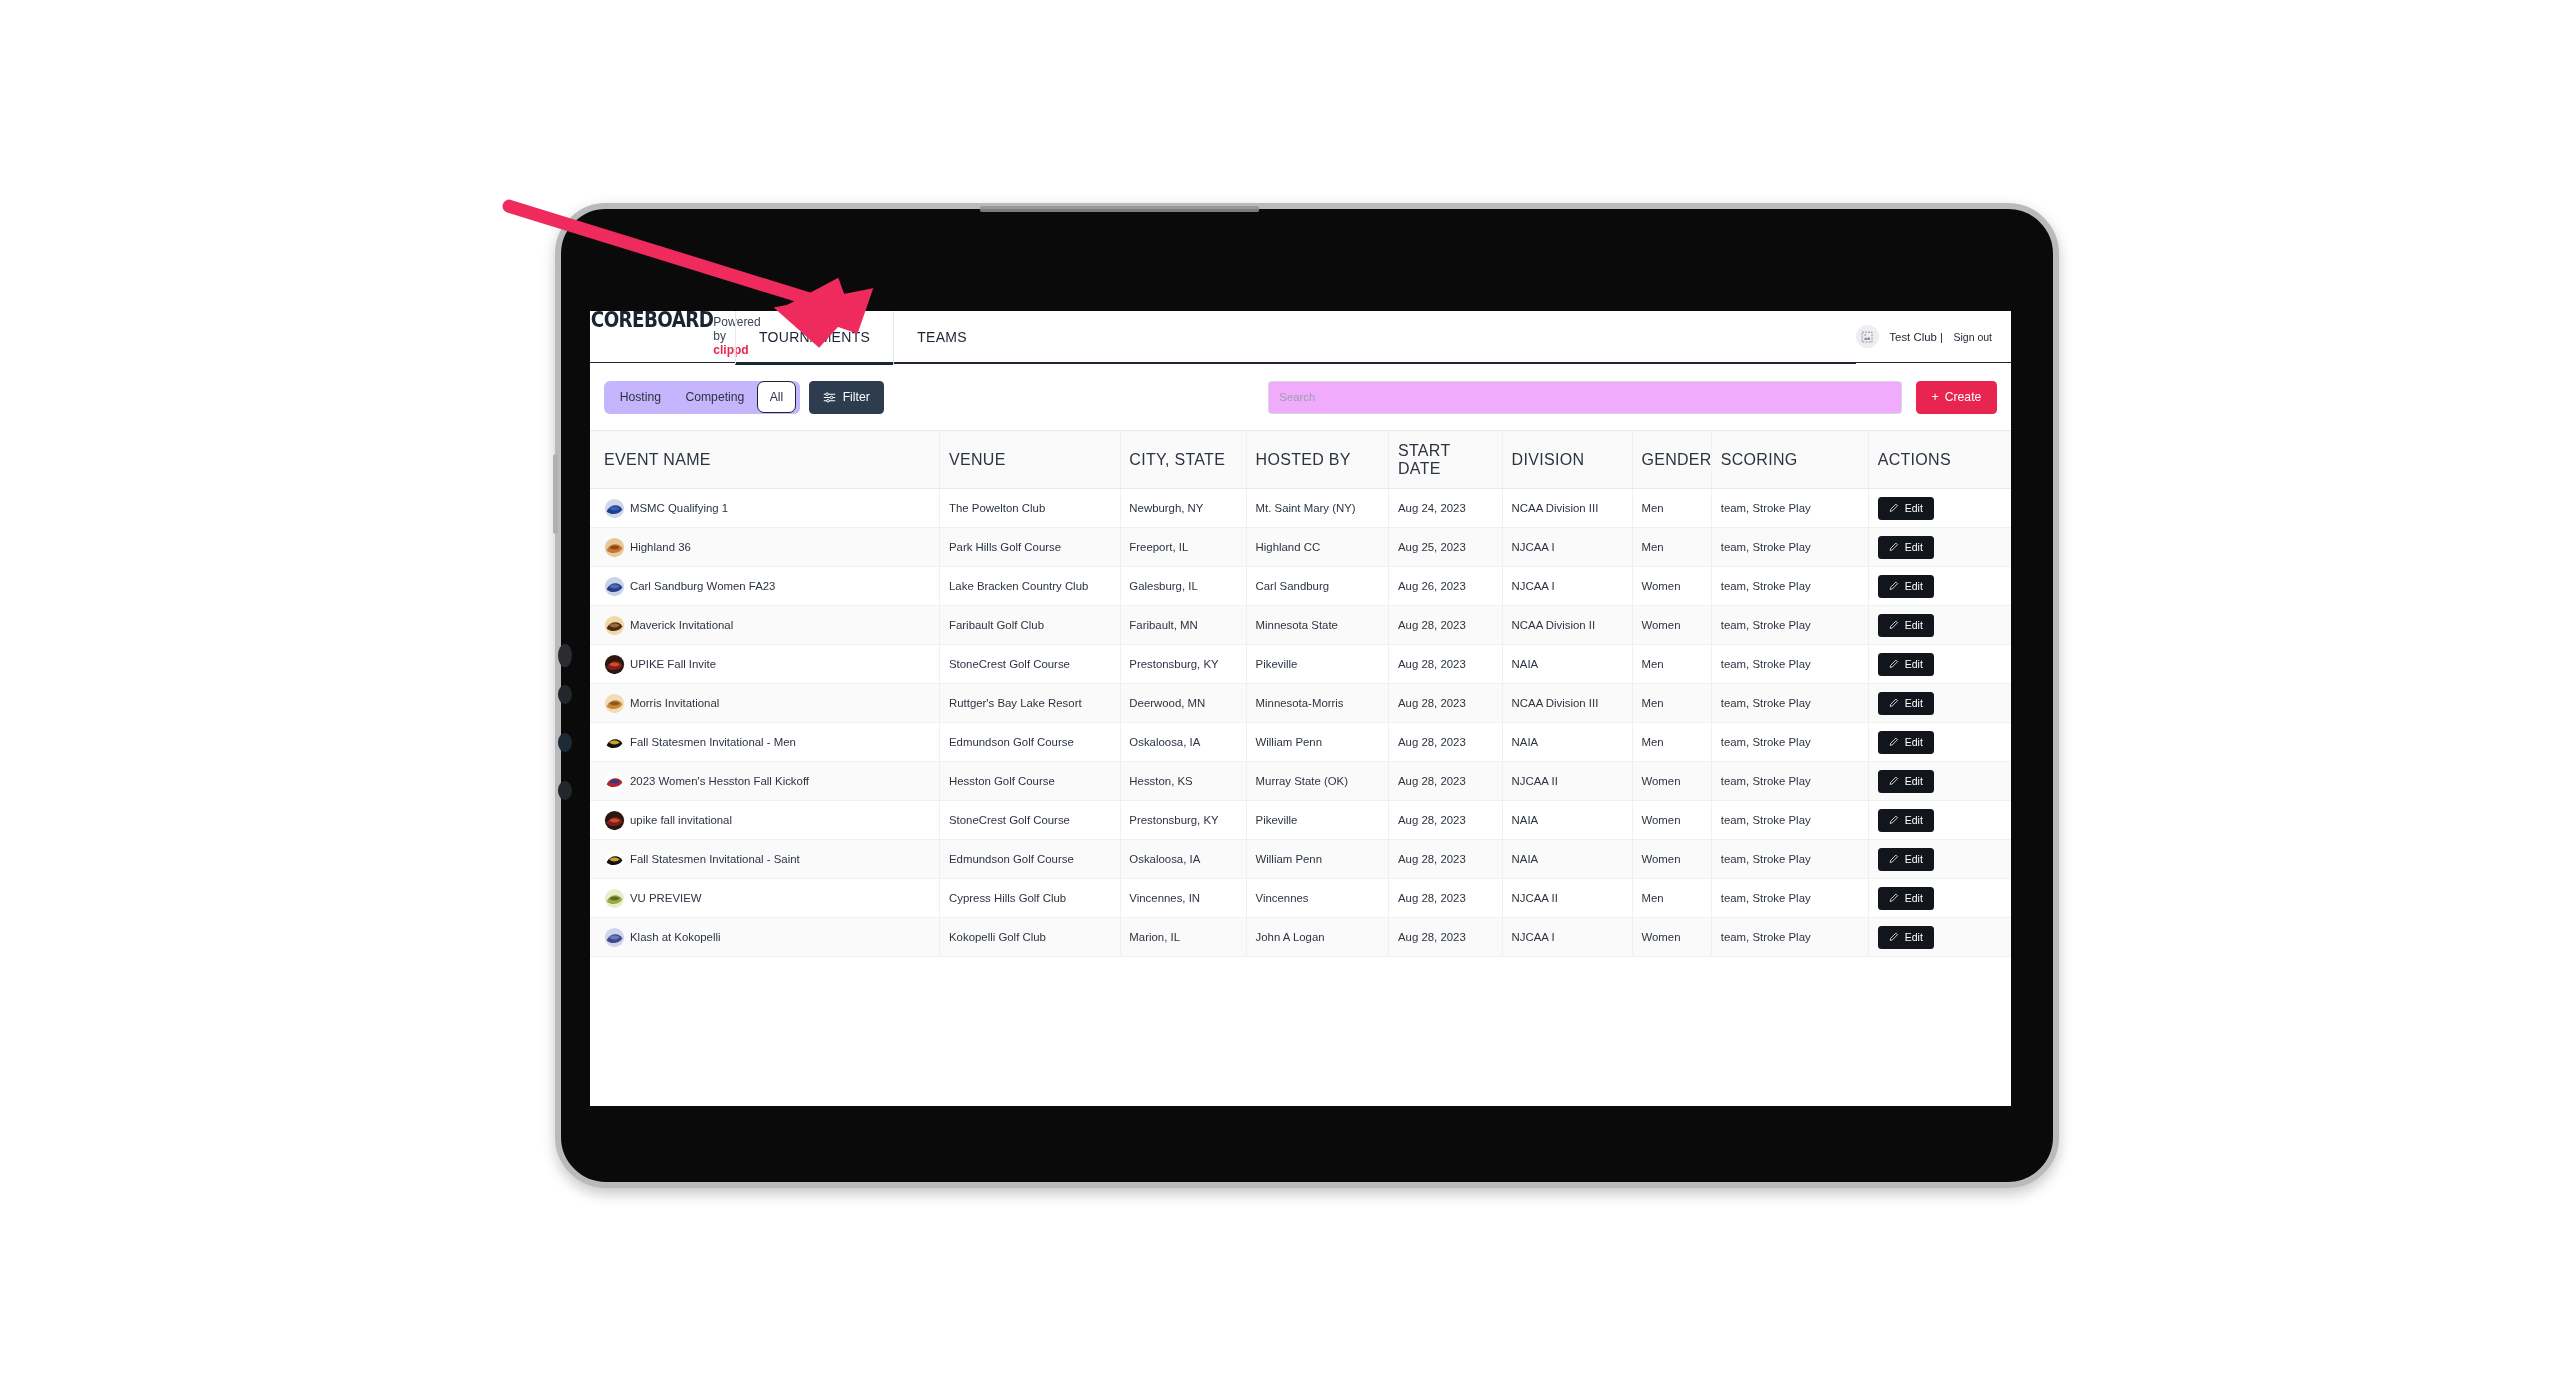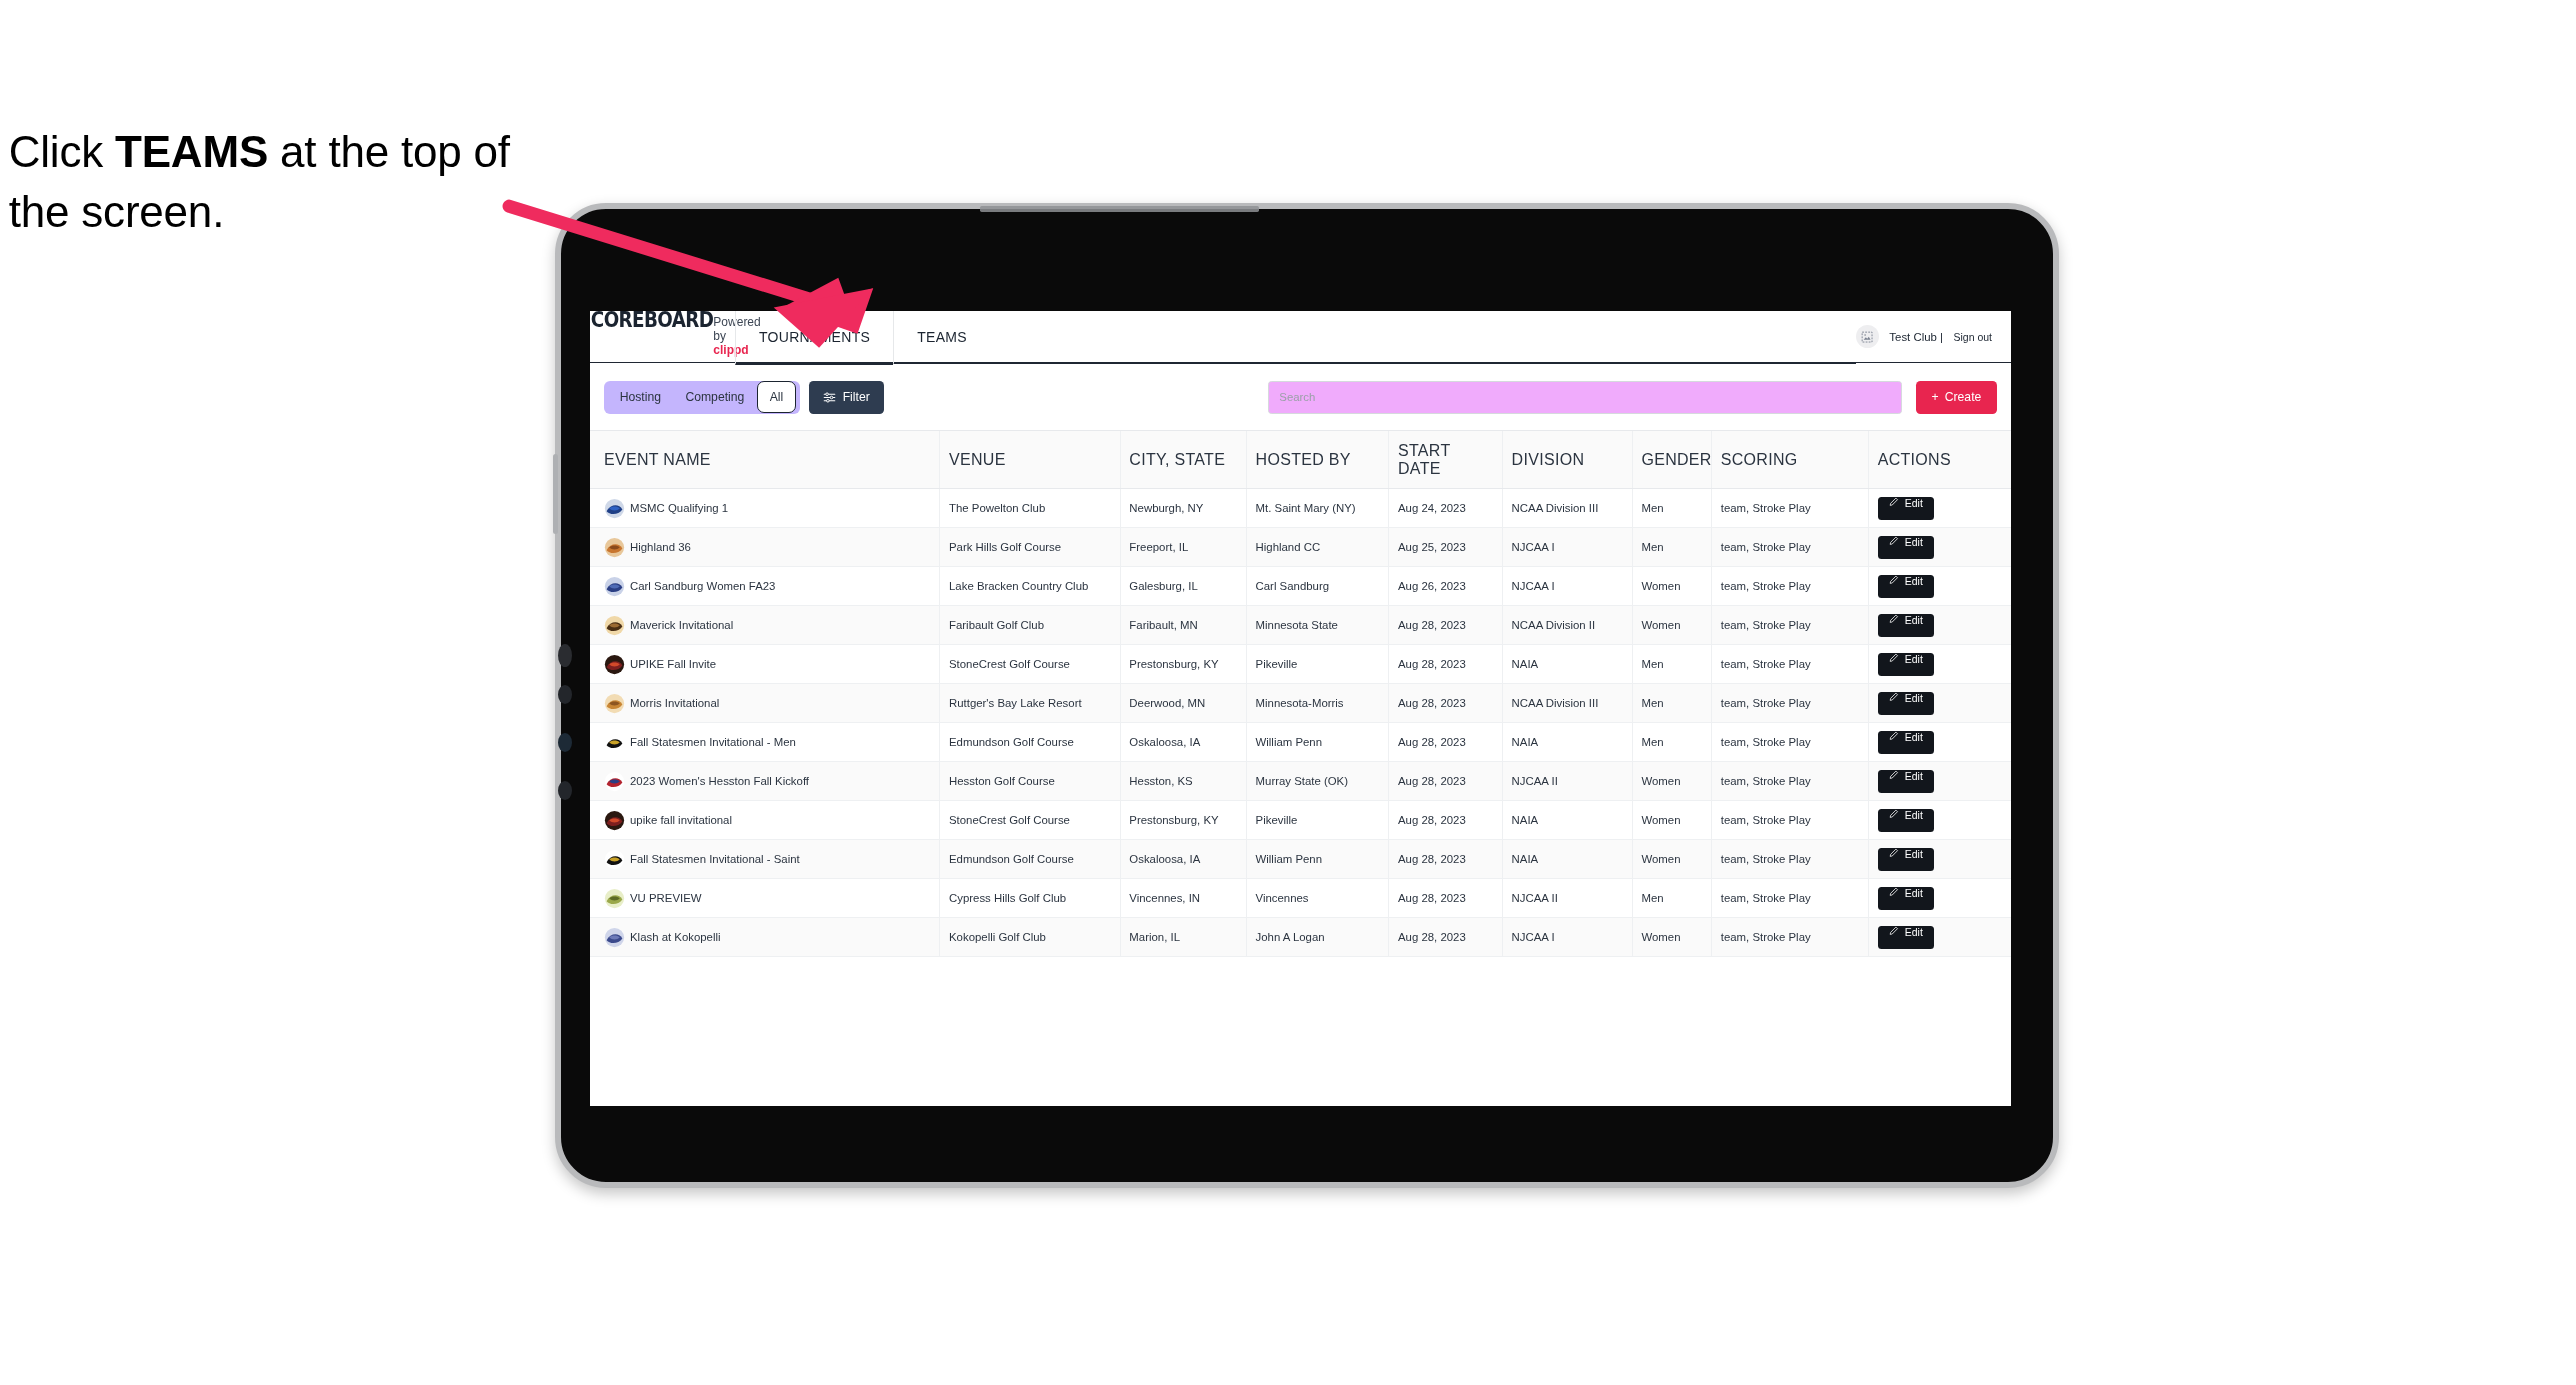--- a/index.html
+++ b/index.html
@@ -196,9 +196,6 @@
 
 <div id="stage">
 
-  <div class="instruction">
-    <span>Click </span><b>TEAMS</b><span> at the top of the screen.</span>
-  </div>
 
   <div class="tablet">
     <div class="bezel-notch"></div>

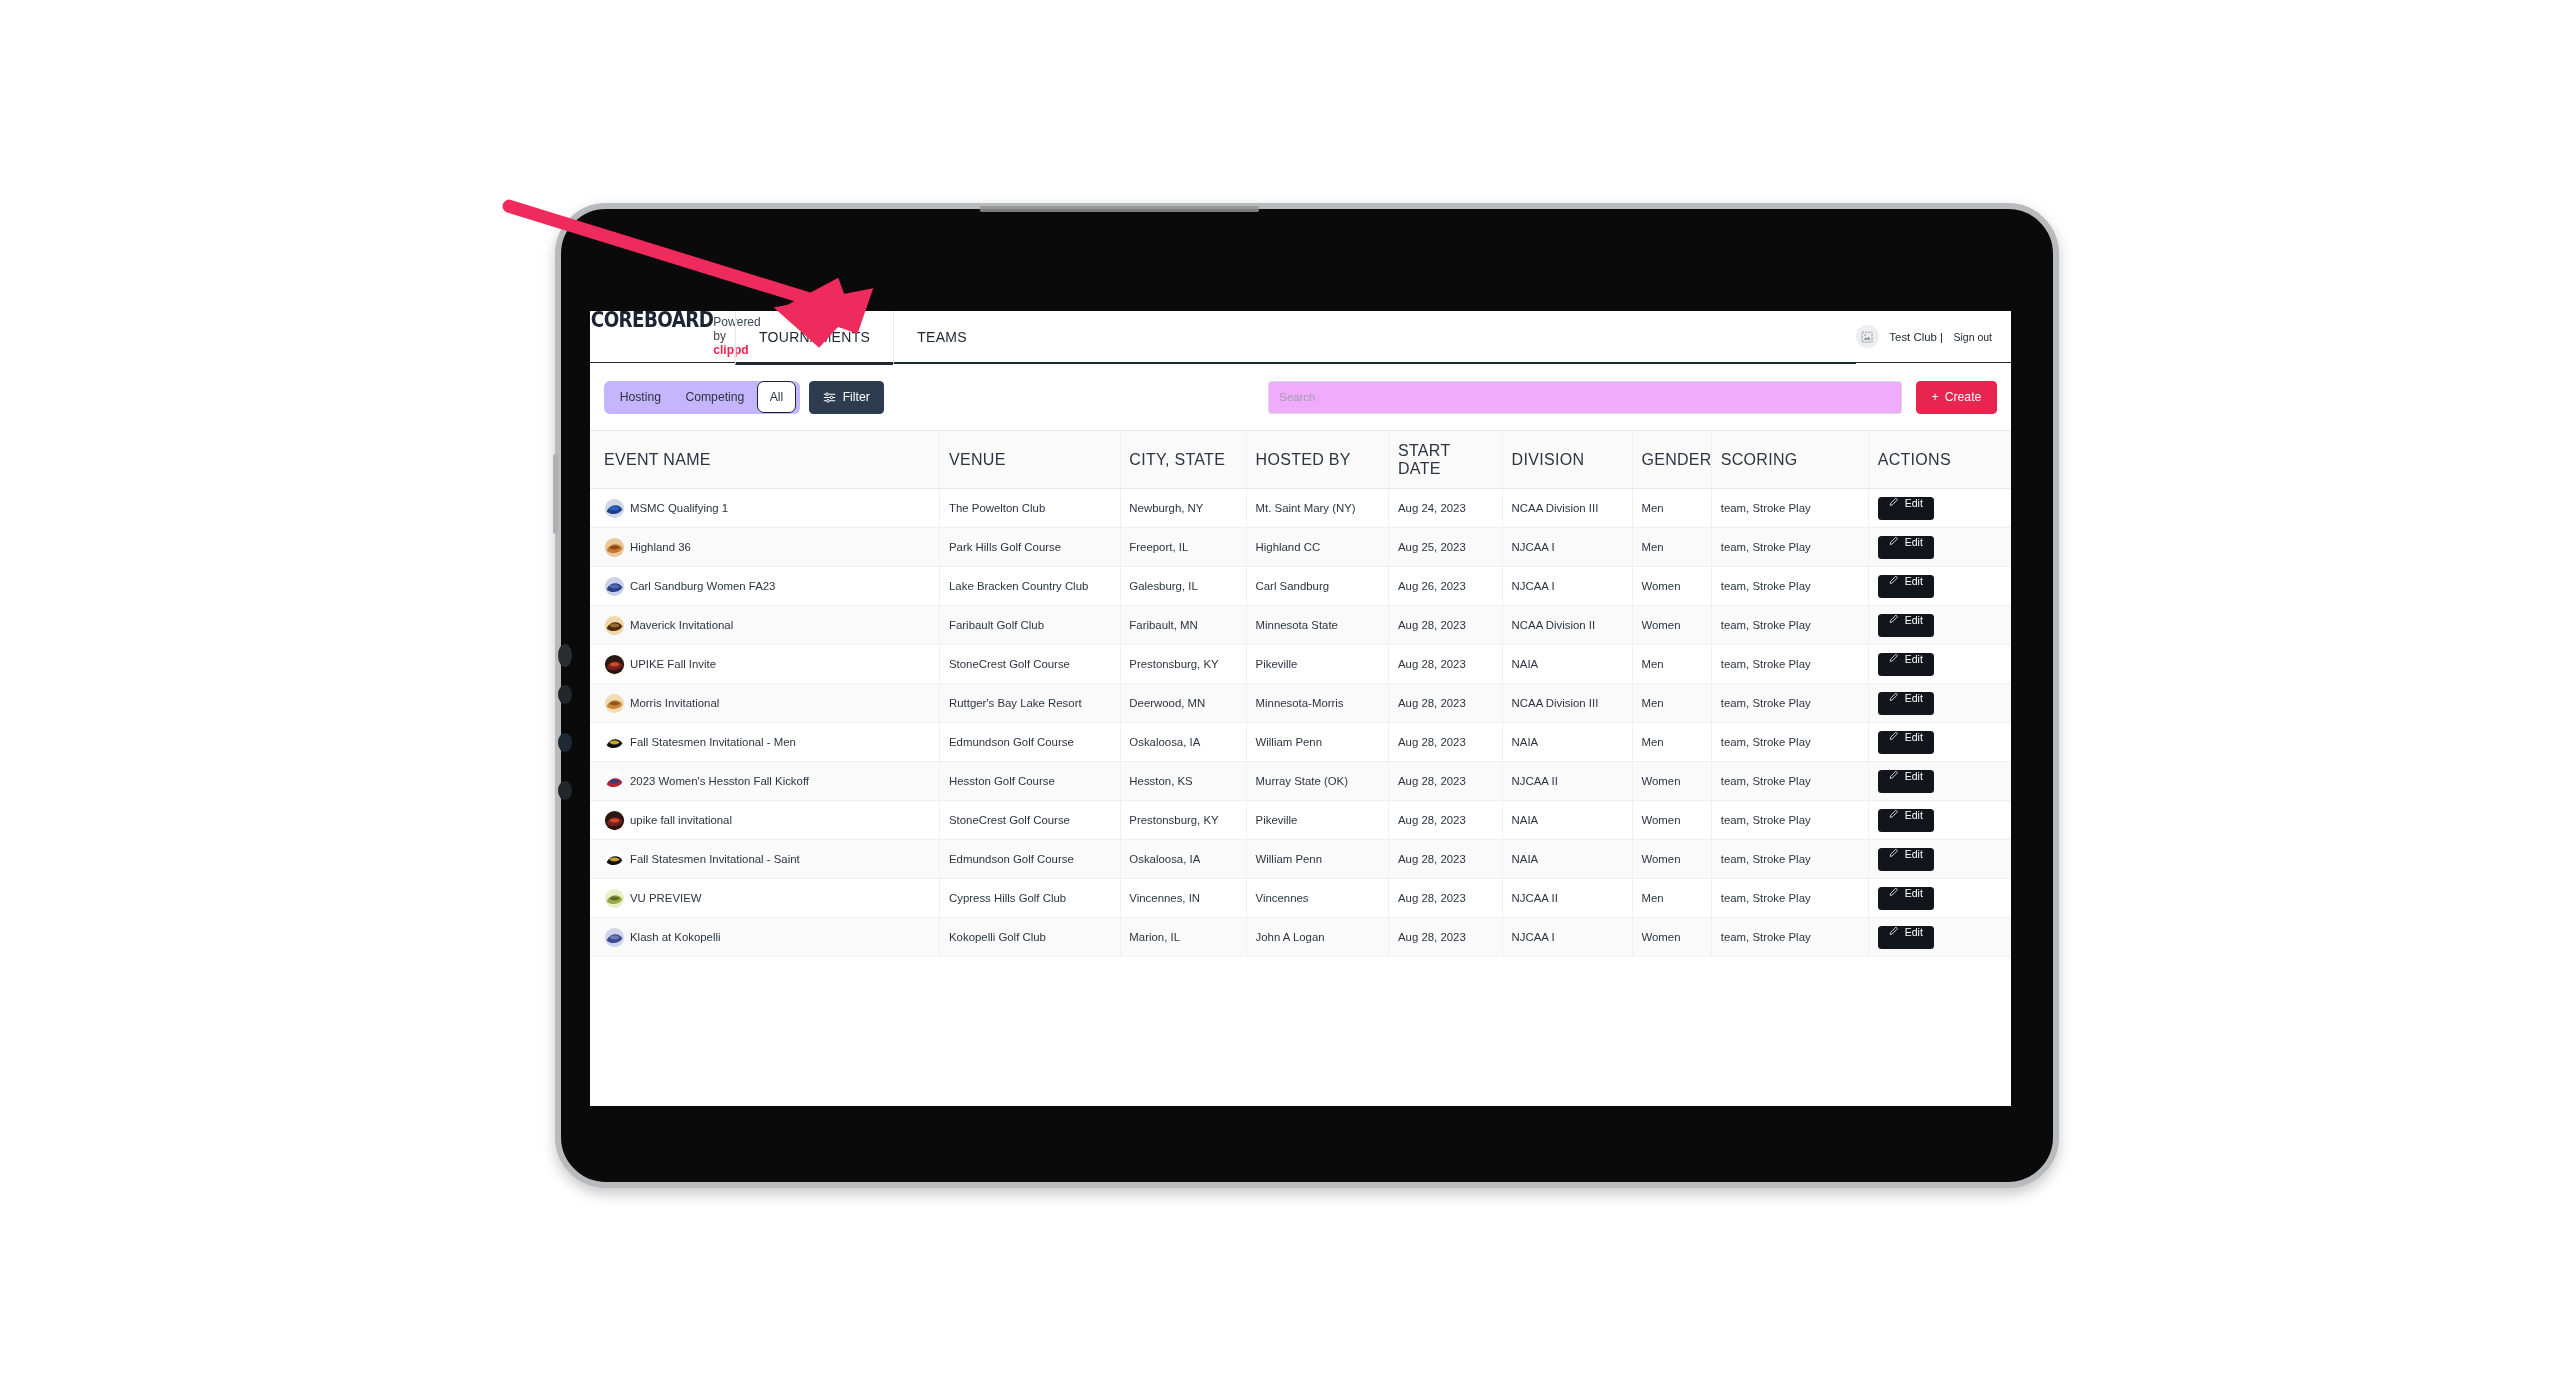--- a/index.html
+++ b/index.html
@@ -173,7 +173,7 @@
     display: block;
   }
   .edit-btn {
-    display: inline-flex; align-items: flex-start; gap: 6.1px;
+    display: inline-flex; align-items: center; gap: 6.1px;
     background: #12161c; color: #fff;
     height: 23px; padding: 0 11.4px; border-radius: 3.5px;
     font-size: 10.5px; cursor: pointer; border: none;

